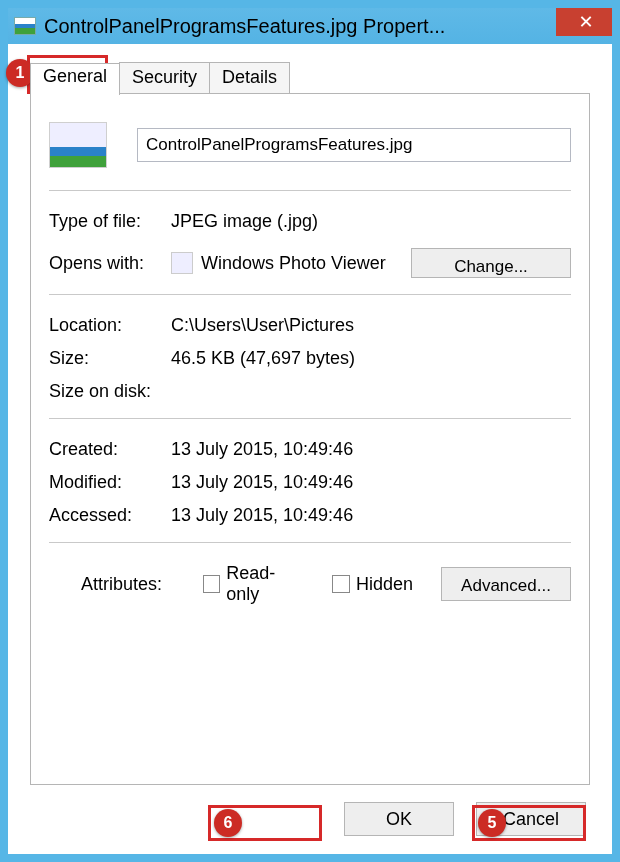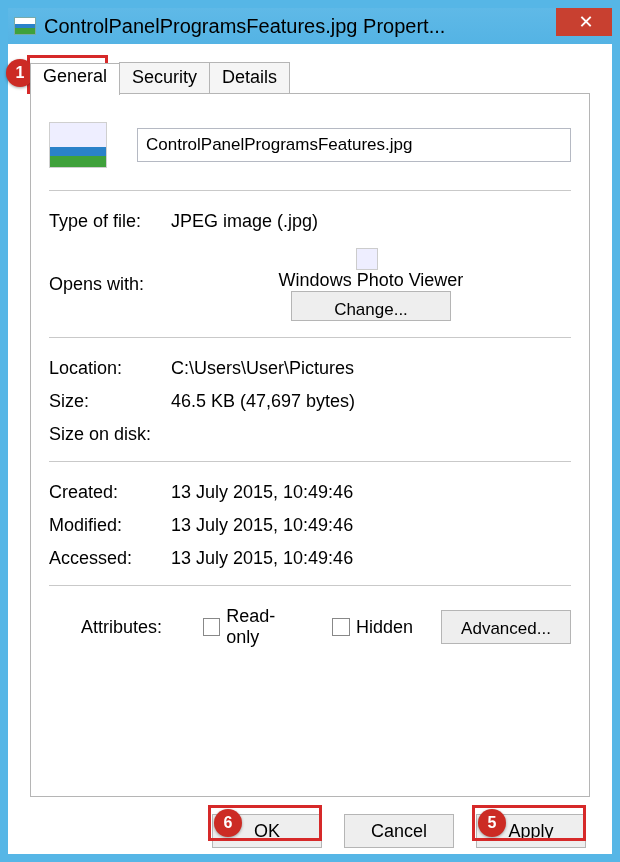--- a/index.html
+++ b/index.html
@@ -194,7 +194,7 @@
 
       <div class="row" style="padding-top:10px;">
         <div class="label">Opens with:</div>
-        <div class="val" style="display:flex;align-items:center;flex-direction:column;">
+        <div class="val" style="display:flex;align-items:center;">
           <span class="appicon"></span>
           <span style="flex:1 1 auto;">Windows Photo Viewer</span>
           <button class="winbtn" style="width:160px;height:30px;">Change...</button>

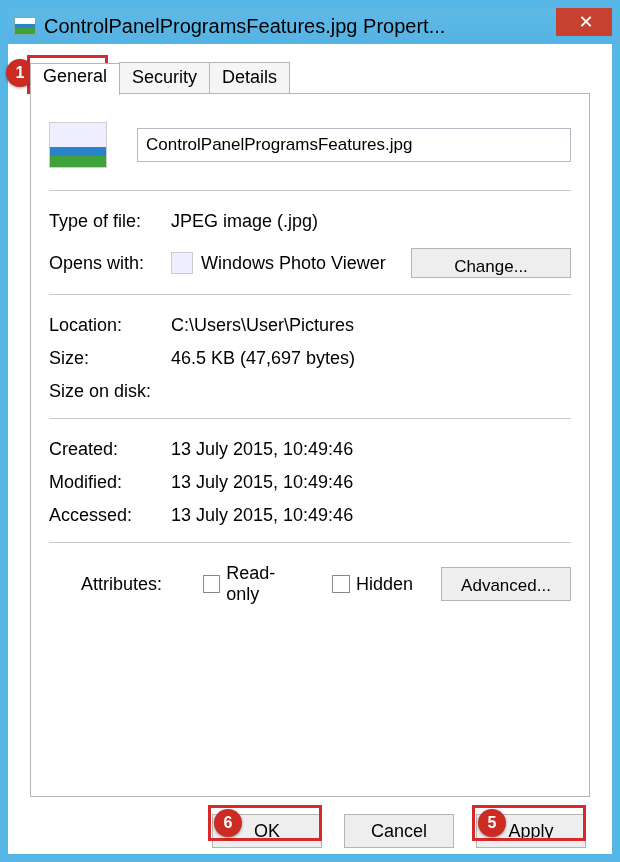--- a/index.html
+++ b/index.html
@@ -133,7 +133,7 @@
 
   .buttonbar {
     display: flex; gap: 22px; justify-content: flex-end;
-    padding: 0 26px 6px 0;
+    padding: 0 26px 18px 0;
   }
   .buttonbar button {
     border: 1px solid #b5b5b5;

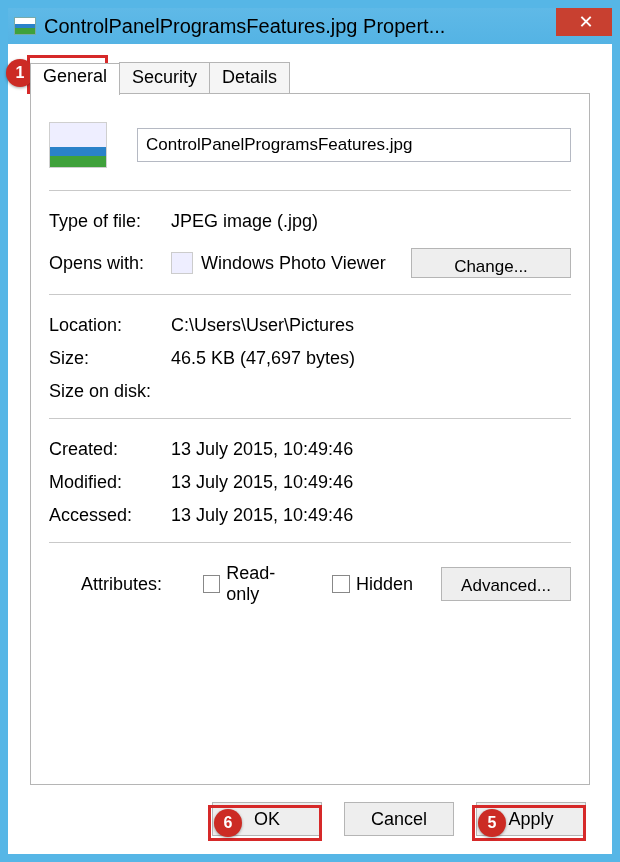--- a/index.html
+++ b/index.html
@@ -252,7 +252,6 @@
     <div class="buttonbar">
       <button>OK</button>
       <button>Cancel</button>
-      <button>Apply</button>
     </div>
 
   </div>

